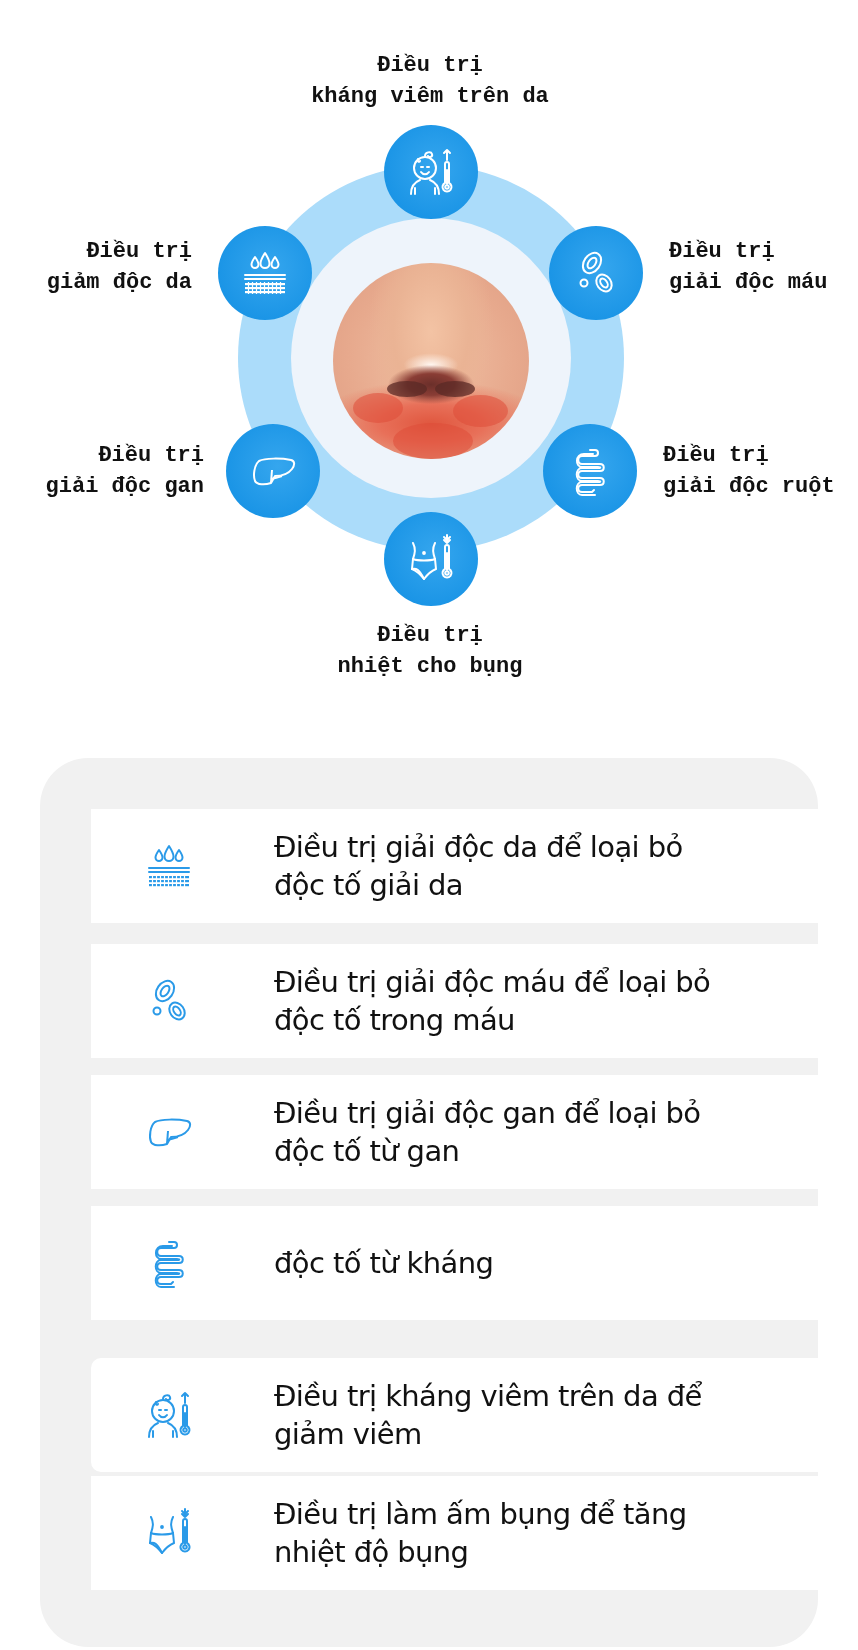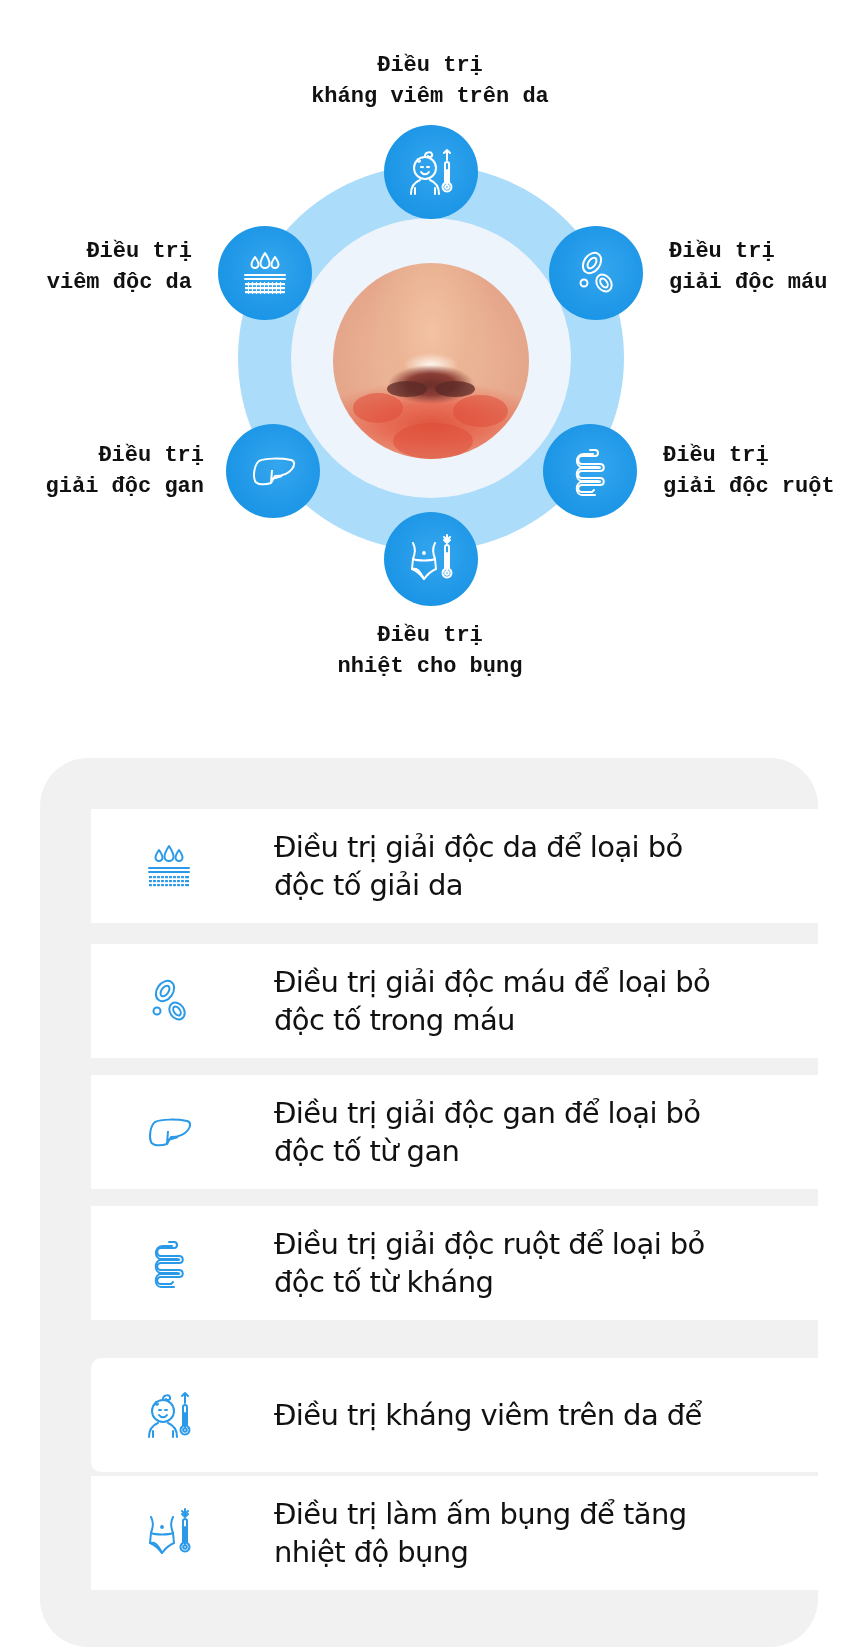--- a/index.html
+++ b/index.html
@@ -175,7 +175,7 @@
 
   <div class="node-label lbl-right" style="left:40px;top:236px;width:152px;">
     <span>Điều trị</span>
-    <span>viêm độc da</span>
+    <span>giảm độc da</span>
   </div>
   <div class="node node-drops" style="left:218px;top:226px;color:#fff;">
     <svg>

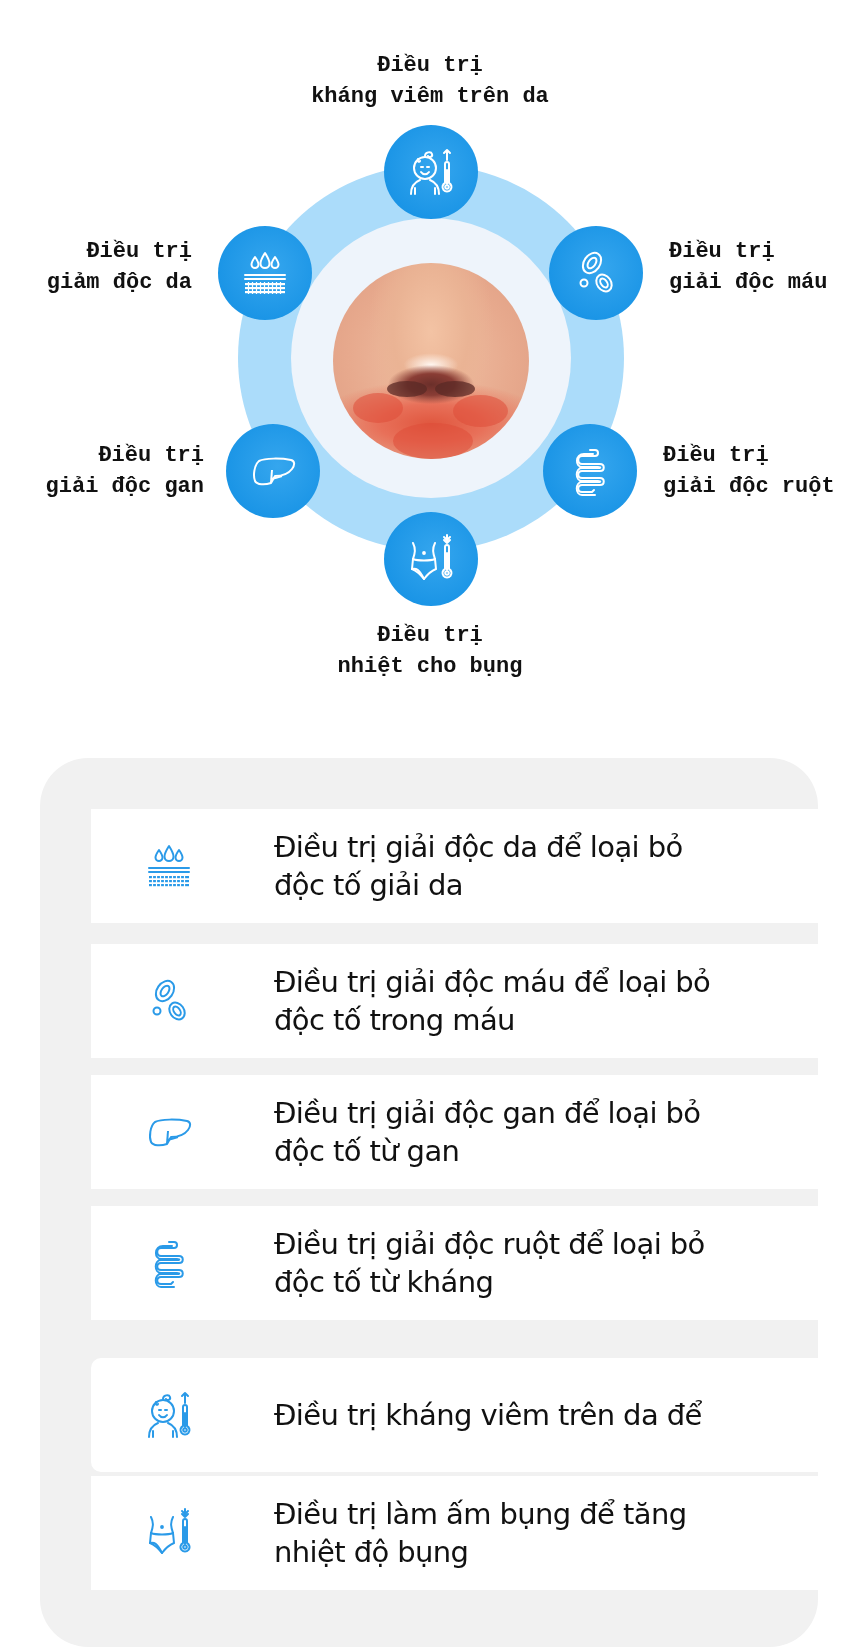--- a/index.html
+++ b/index.html
@@ -261,7 +261,6 @@
         <use href="#sym-intestine"></use>
       </svg>
     <div class="txt">
-      <span>Điều trị giải độc ruột để loại bỏ</span>
       <span>độc tố từ kháng</span>
     </div>
   </div>

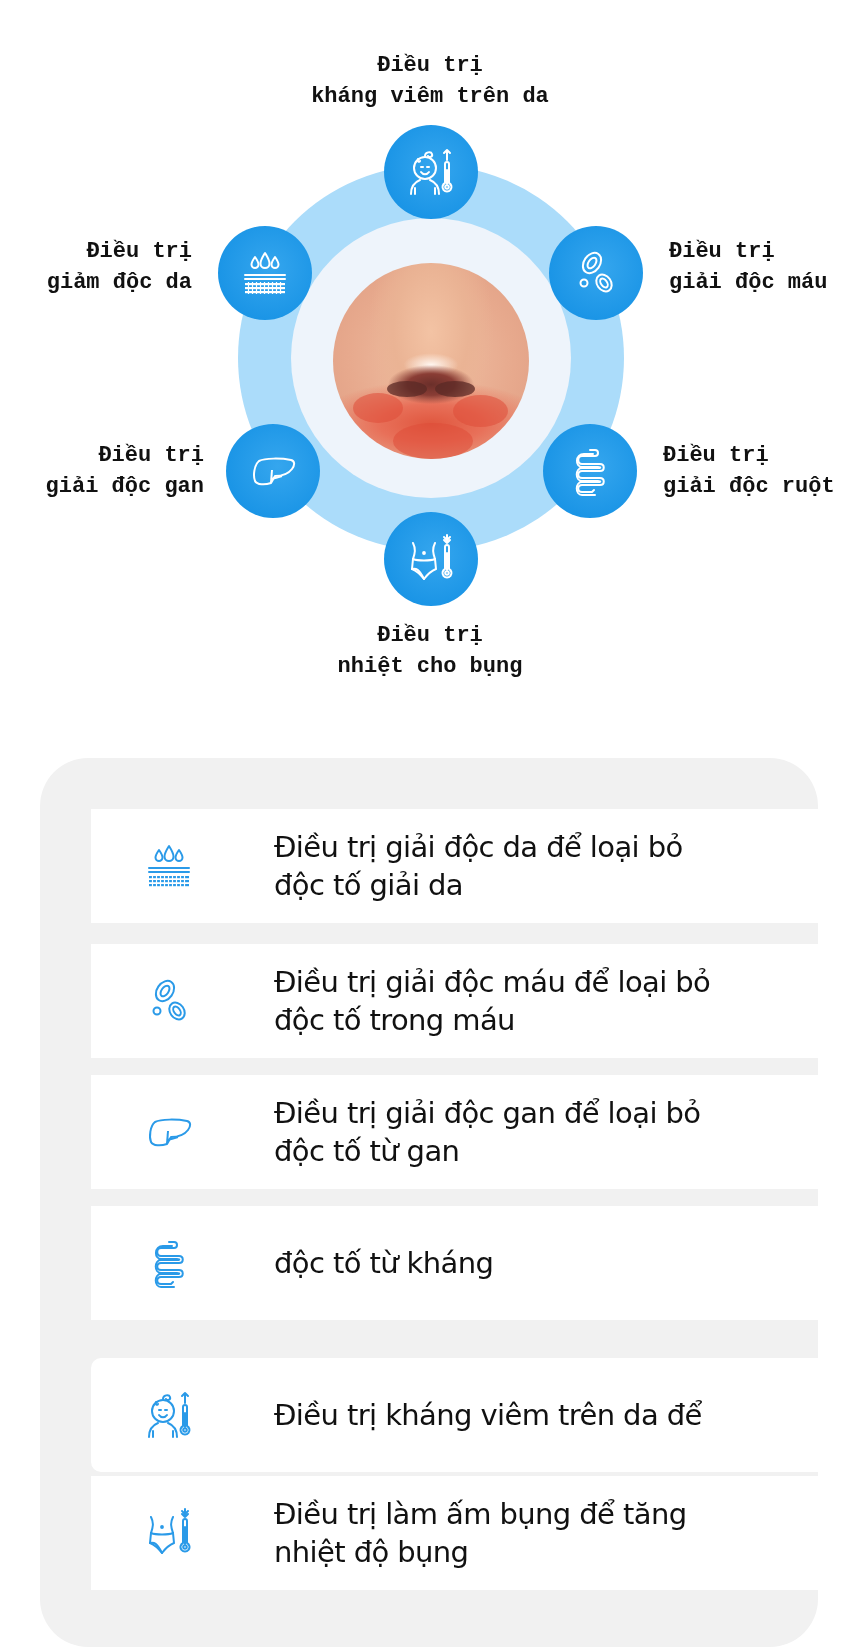--- a/index.html
+++ b/index.html
@@ -271,6 +271,7 @@
       </svg>
     <div class="txt">
       <span>Điều trị kháng viêm trên da để</span>
+      <span>giảm viêm</span>
     </div>
   </div>
 

